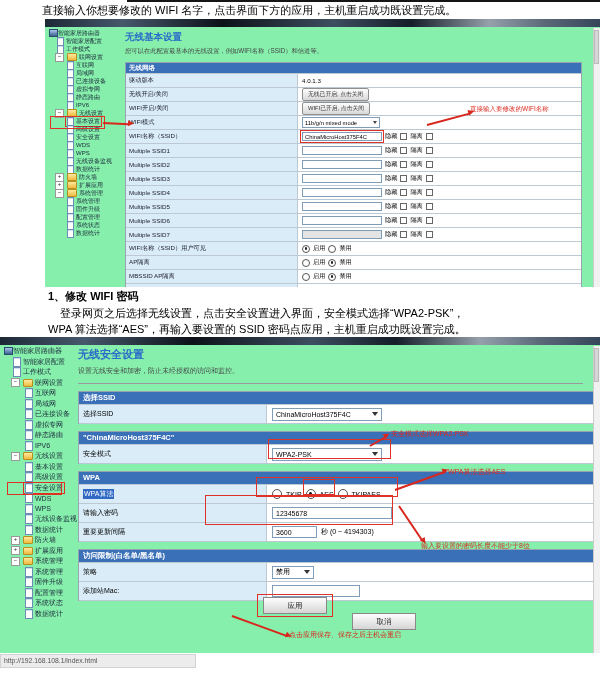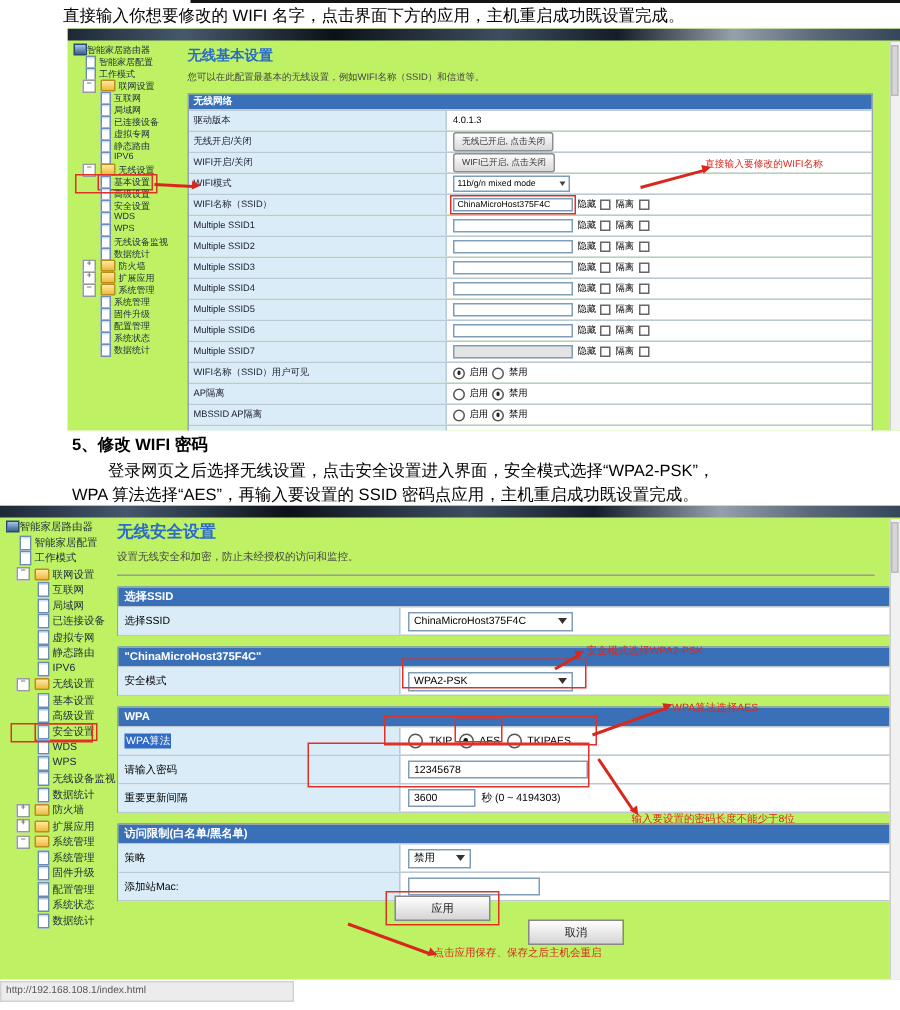--- a/index.html
+++ b/index.html
@@ -9,7 +9,7 @@
   .doc-text{position:absolute;color:#000;font-size:11px;white-space:nowrap;}
   .doc-bold{font-weight:bold;}
 
-  .shot{position:absolute;background:#bef264;overflow:hidden;}
+  .shot{position:absolute;background:#86efac;overflow:hidden;}
   #shot1{left:45px;top:19px;width:555px;height:268px;}
   #shot2{left:0;top:337px;width:600px;height:316px;}
   .banner{position:absolute;left:0;top:0;right:0;height:8px;

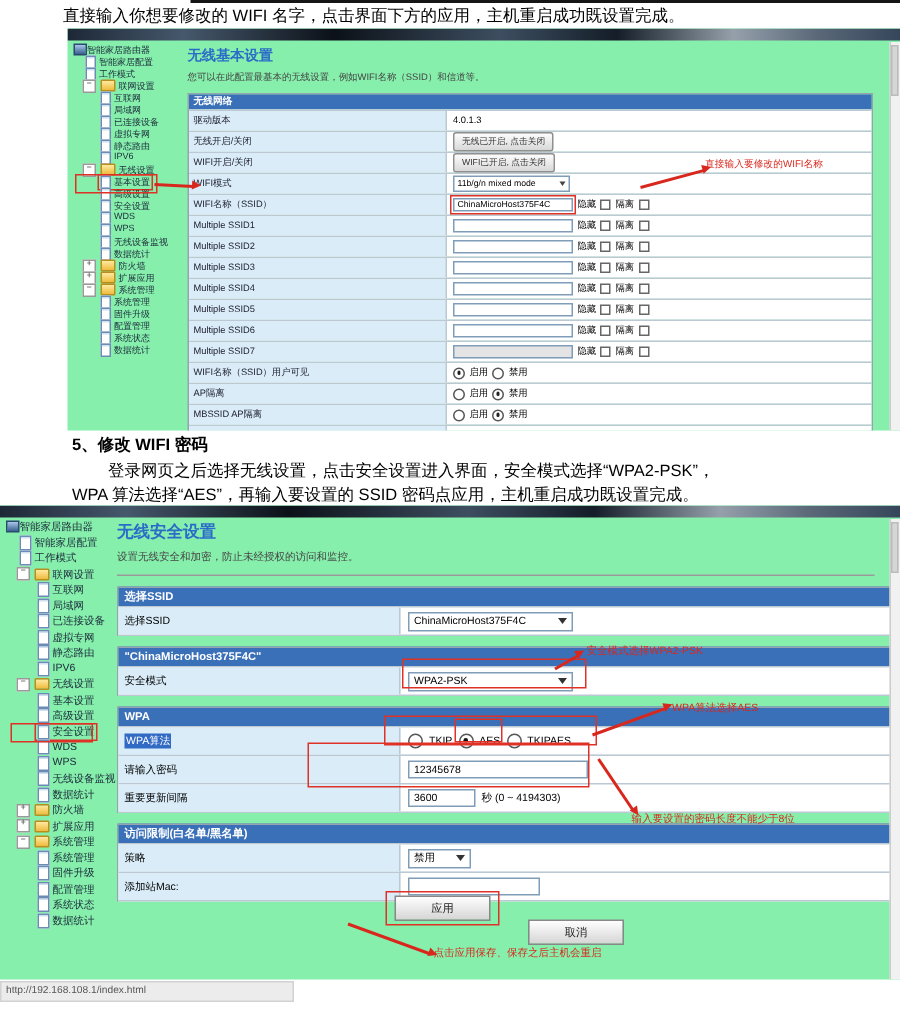--- a/index.html
+++ b/index.html
@@ -405,7 +405,7 @@
     <div class="scrollbar"></div>
   </div>
 
-  <div class="doc-text doc-bold" style="left:48px;top:289px;">5、修改 WIFI 密码</div>
+  <div class="doc-text doc-bold" style="left:48px;top:289px;">1、修改 WIFI 密码</div>
   <div class="doc-text" style="left:72px;top:306px;">登录网页之后选择无线设置，点击安全设置进入界面，安全模式选择“WPA2-PSK”，</div>
   <div class="doc-text" style="left:48px;top:322px;">WPA 算法选择“AES”，再输入要设置的 SSID 密码点应用，主机重启成功既设置完成。</div>
 

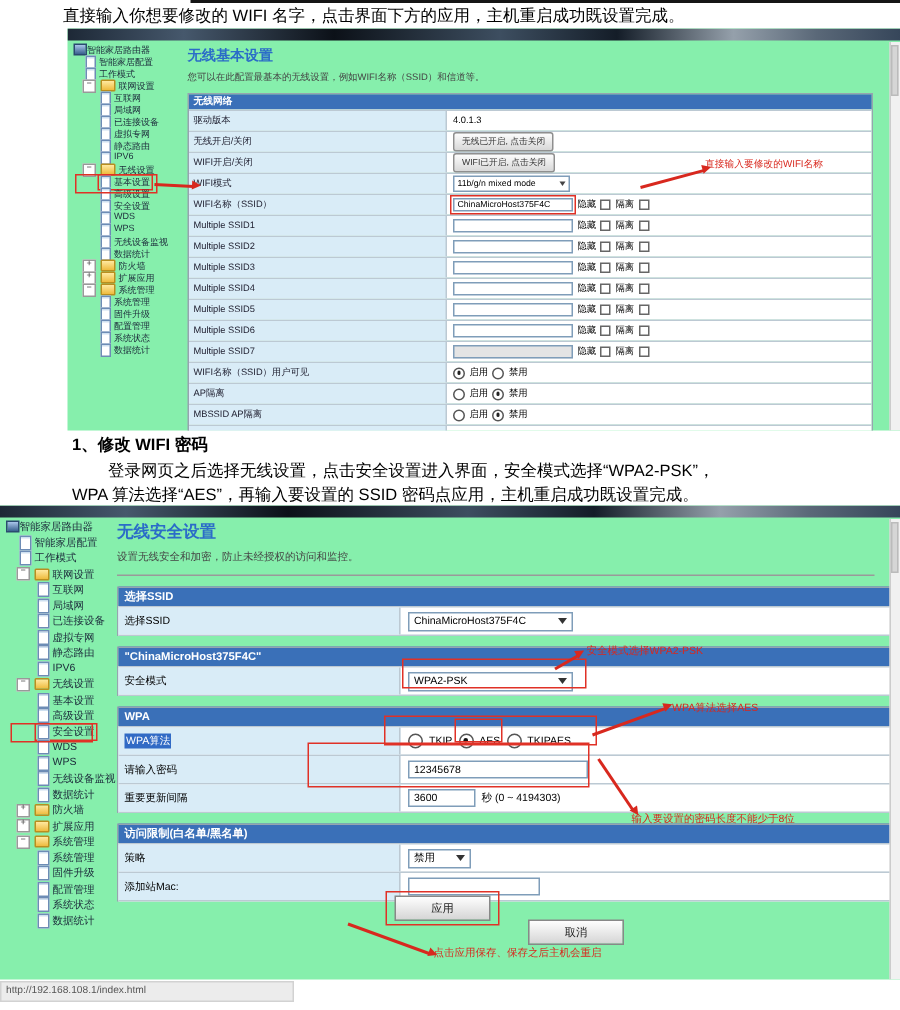--- a/index.html
+++ b/index.html
@@ -406,7 +406,7 @@
   </div>
 
   <div class="doc-text doc-bold" style="left:48px;top:289px;">1、修改 WIFI 密码</div>
-  <div class="doc-text" style="left:72px;top:306px;">登录网页之后选择无线设置，点击安全设置进入界面，安全模式选择“WPA2-PSK”，</div>
+  <div class="doc-text" style="left:60px;top:306px;">登录网页之后选择无线设置，点击安全设置进入界面，安全模式选择“WPA2-PSK”，</div>
   <div class="doc-text" style="left:48px;top:322px;">WPA 算法选择“AES”，再输入要设置的 SSID 密码点应用，主机重启成功既设置完成。</div>
 
   <div id="shot2" class="shot">

